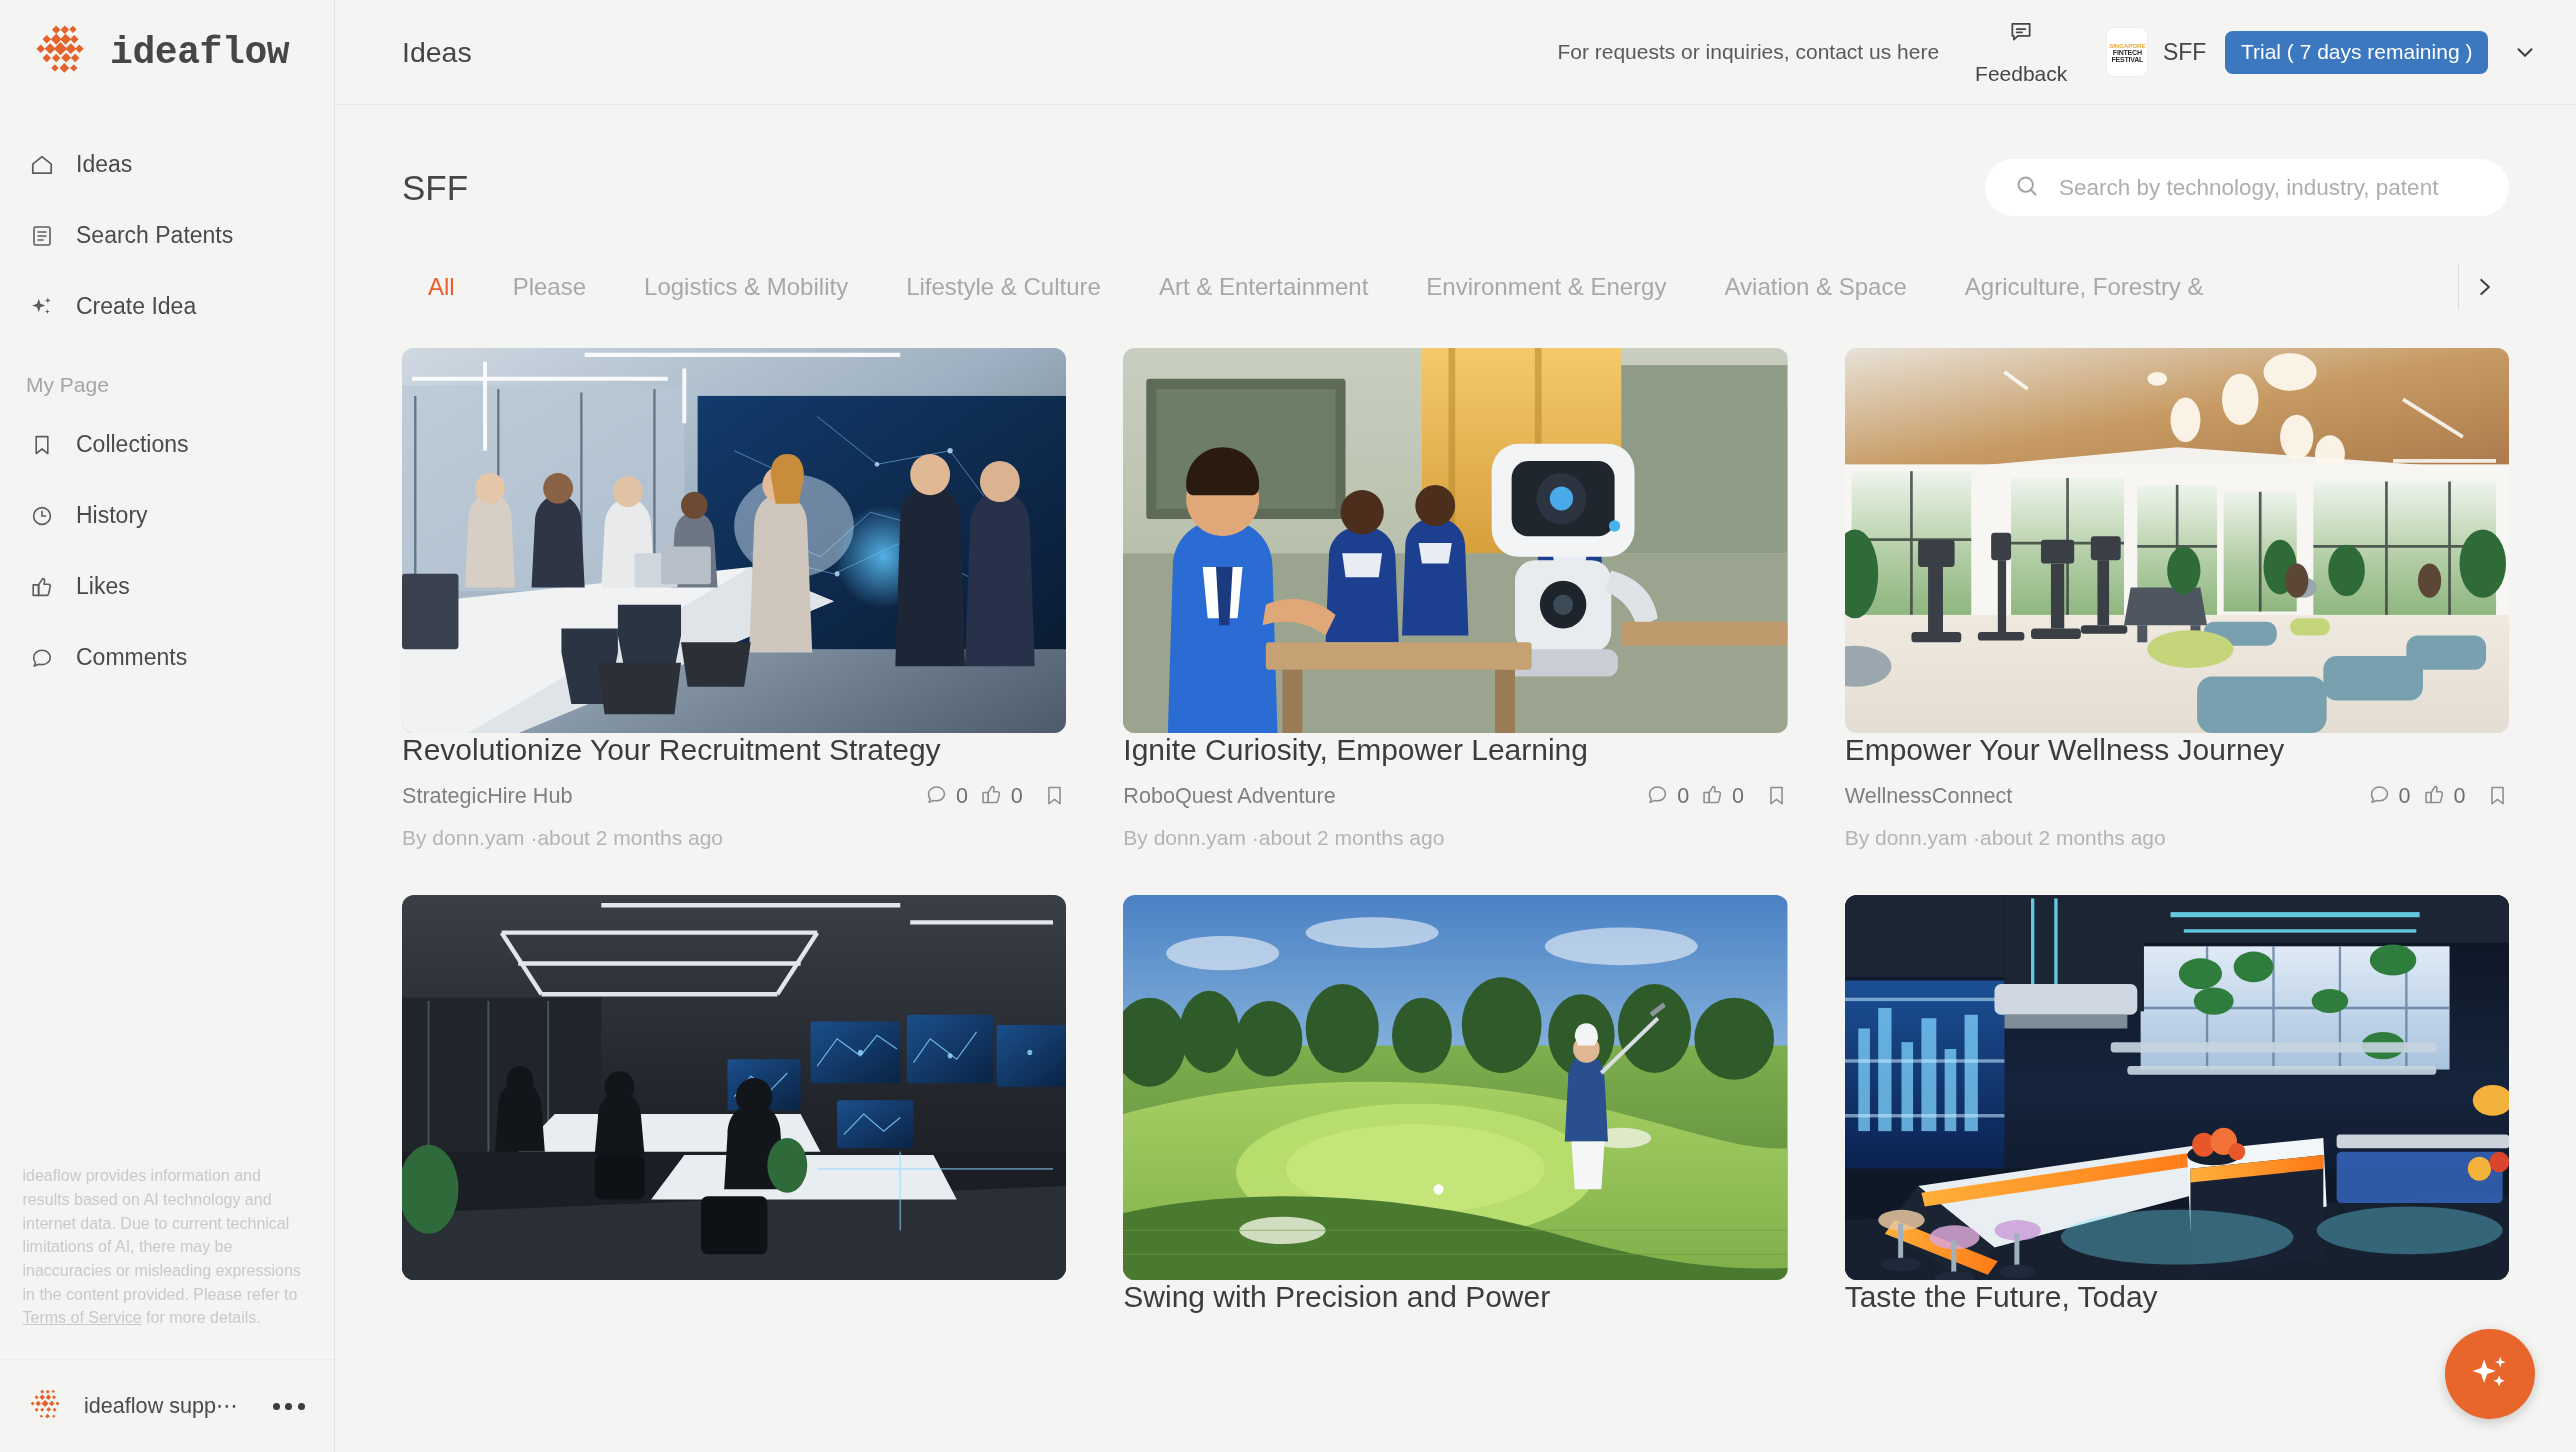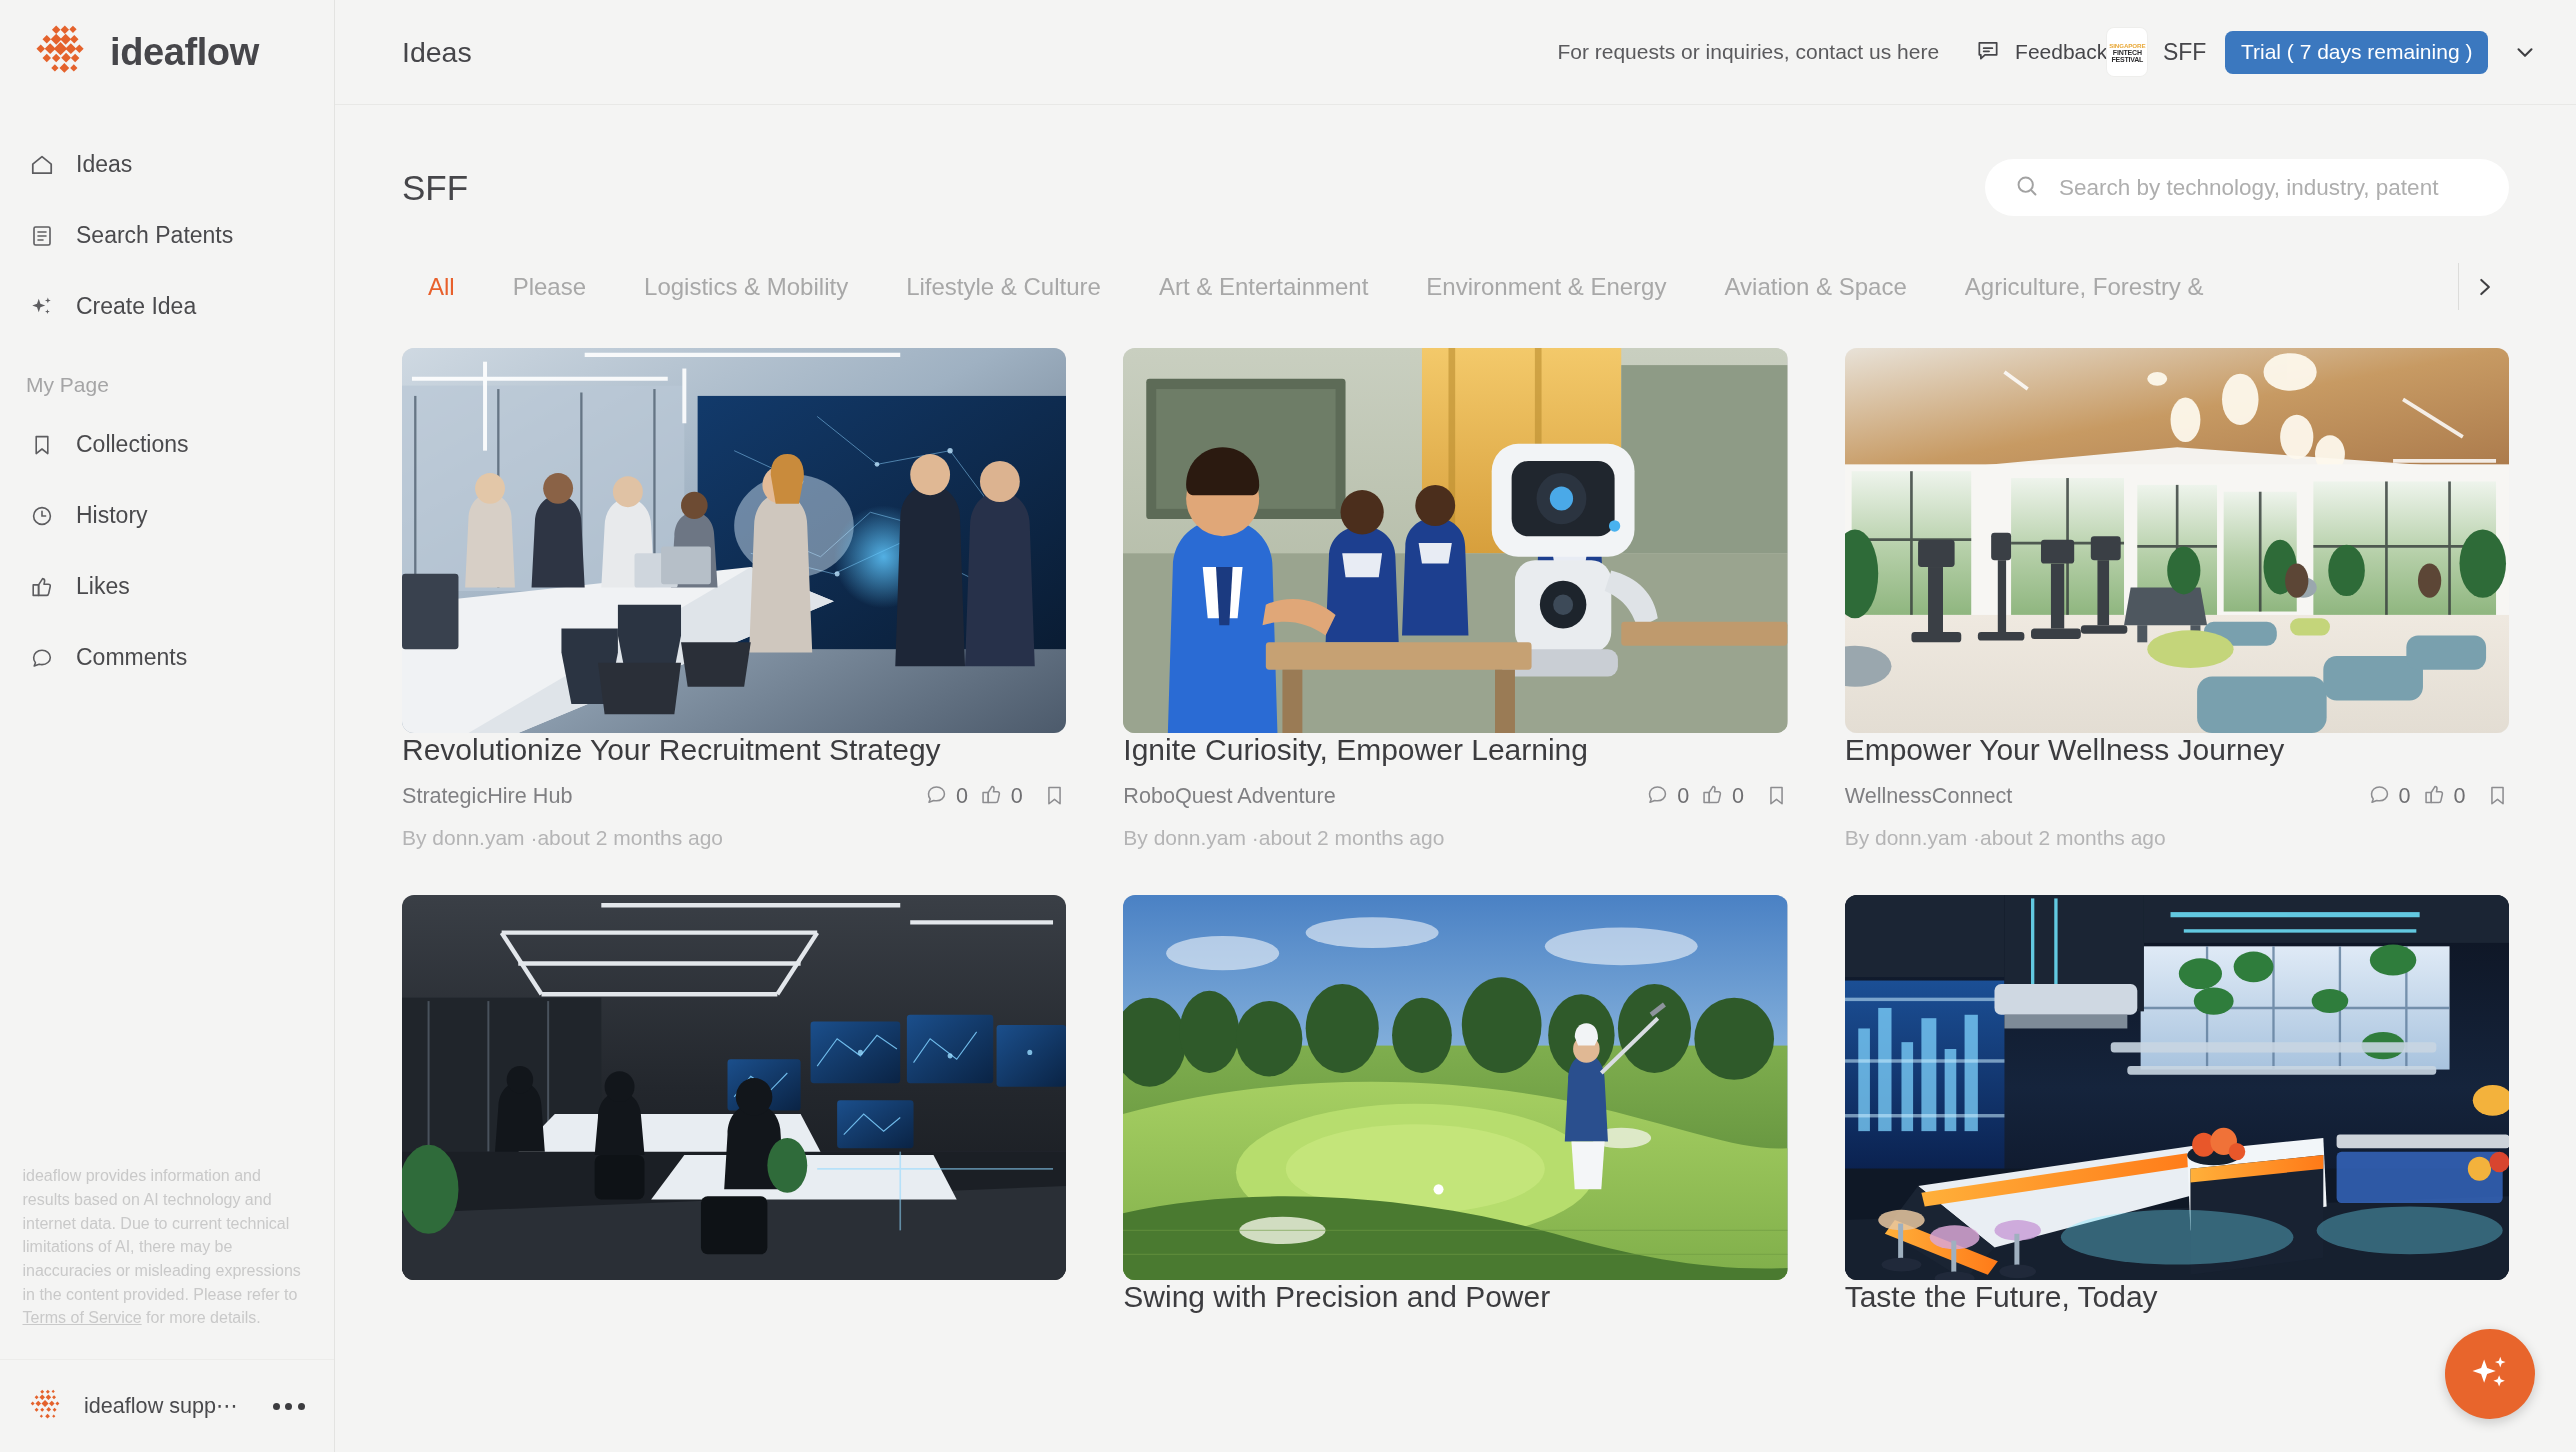--- a/index.html
+++ b/index.html
@@ -40,7 +40,7 @@
   }
   .logo-dots { width: 55px; height: 55px; flex: none; }
   .brand-word {
-    font-family: Liberation Sans, sans-serif;
+    font-family: Liberation Mono, monospace;
     font-size: 38px;
     font-weight: 700;
     color: #46464a;

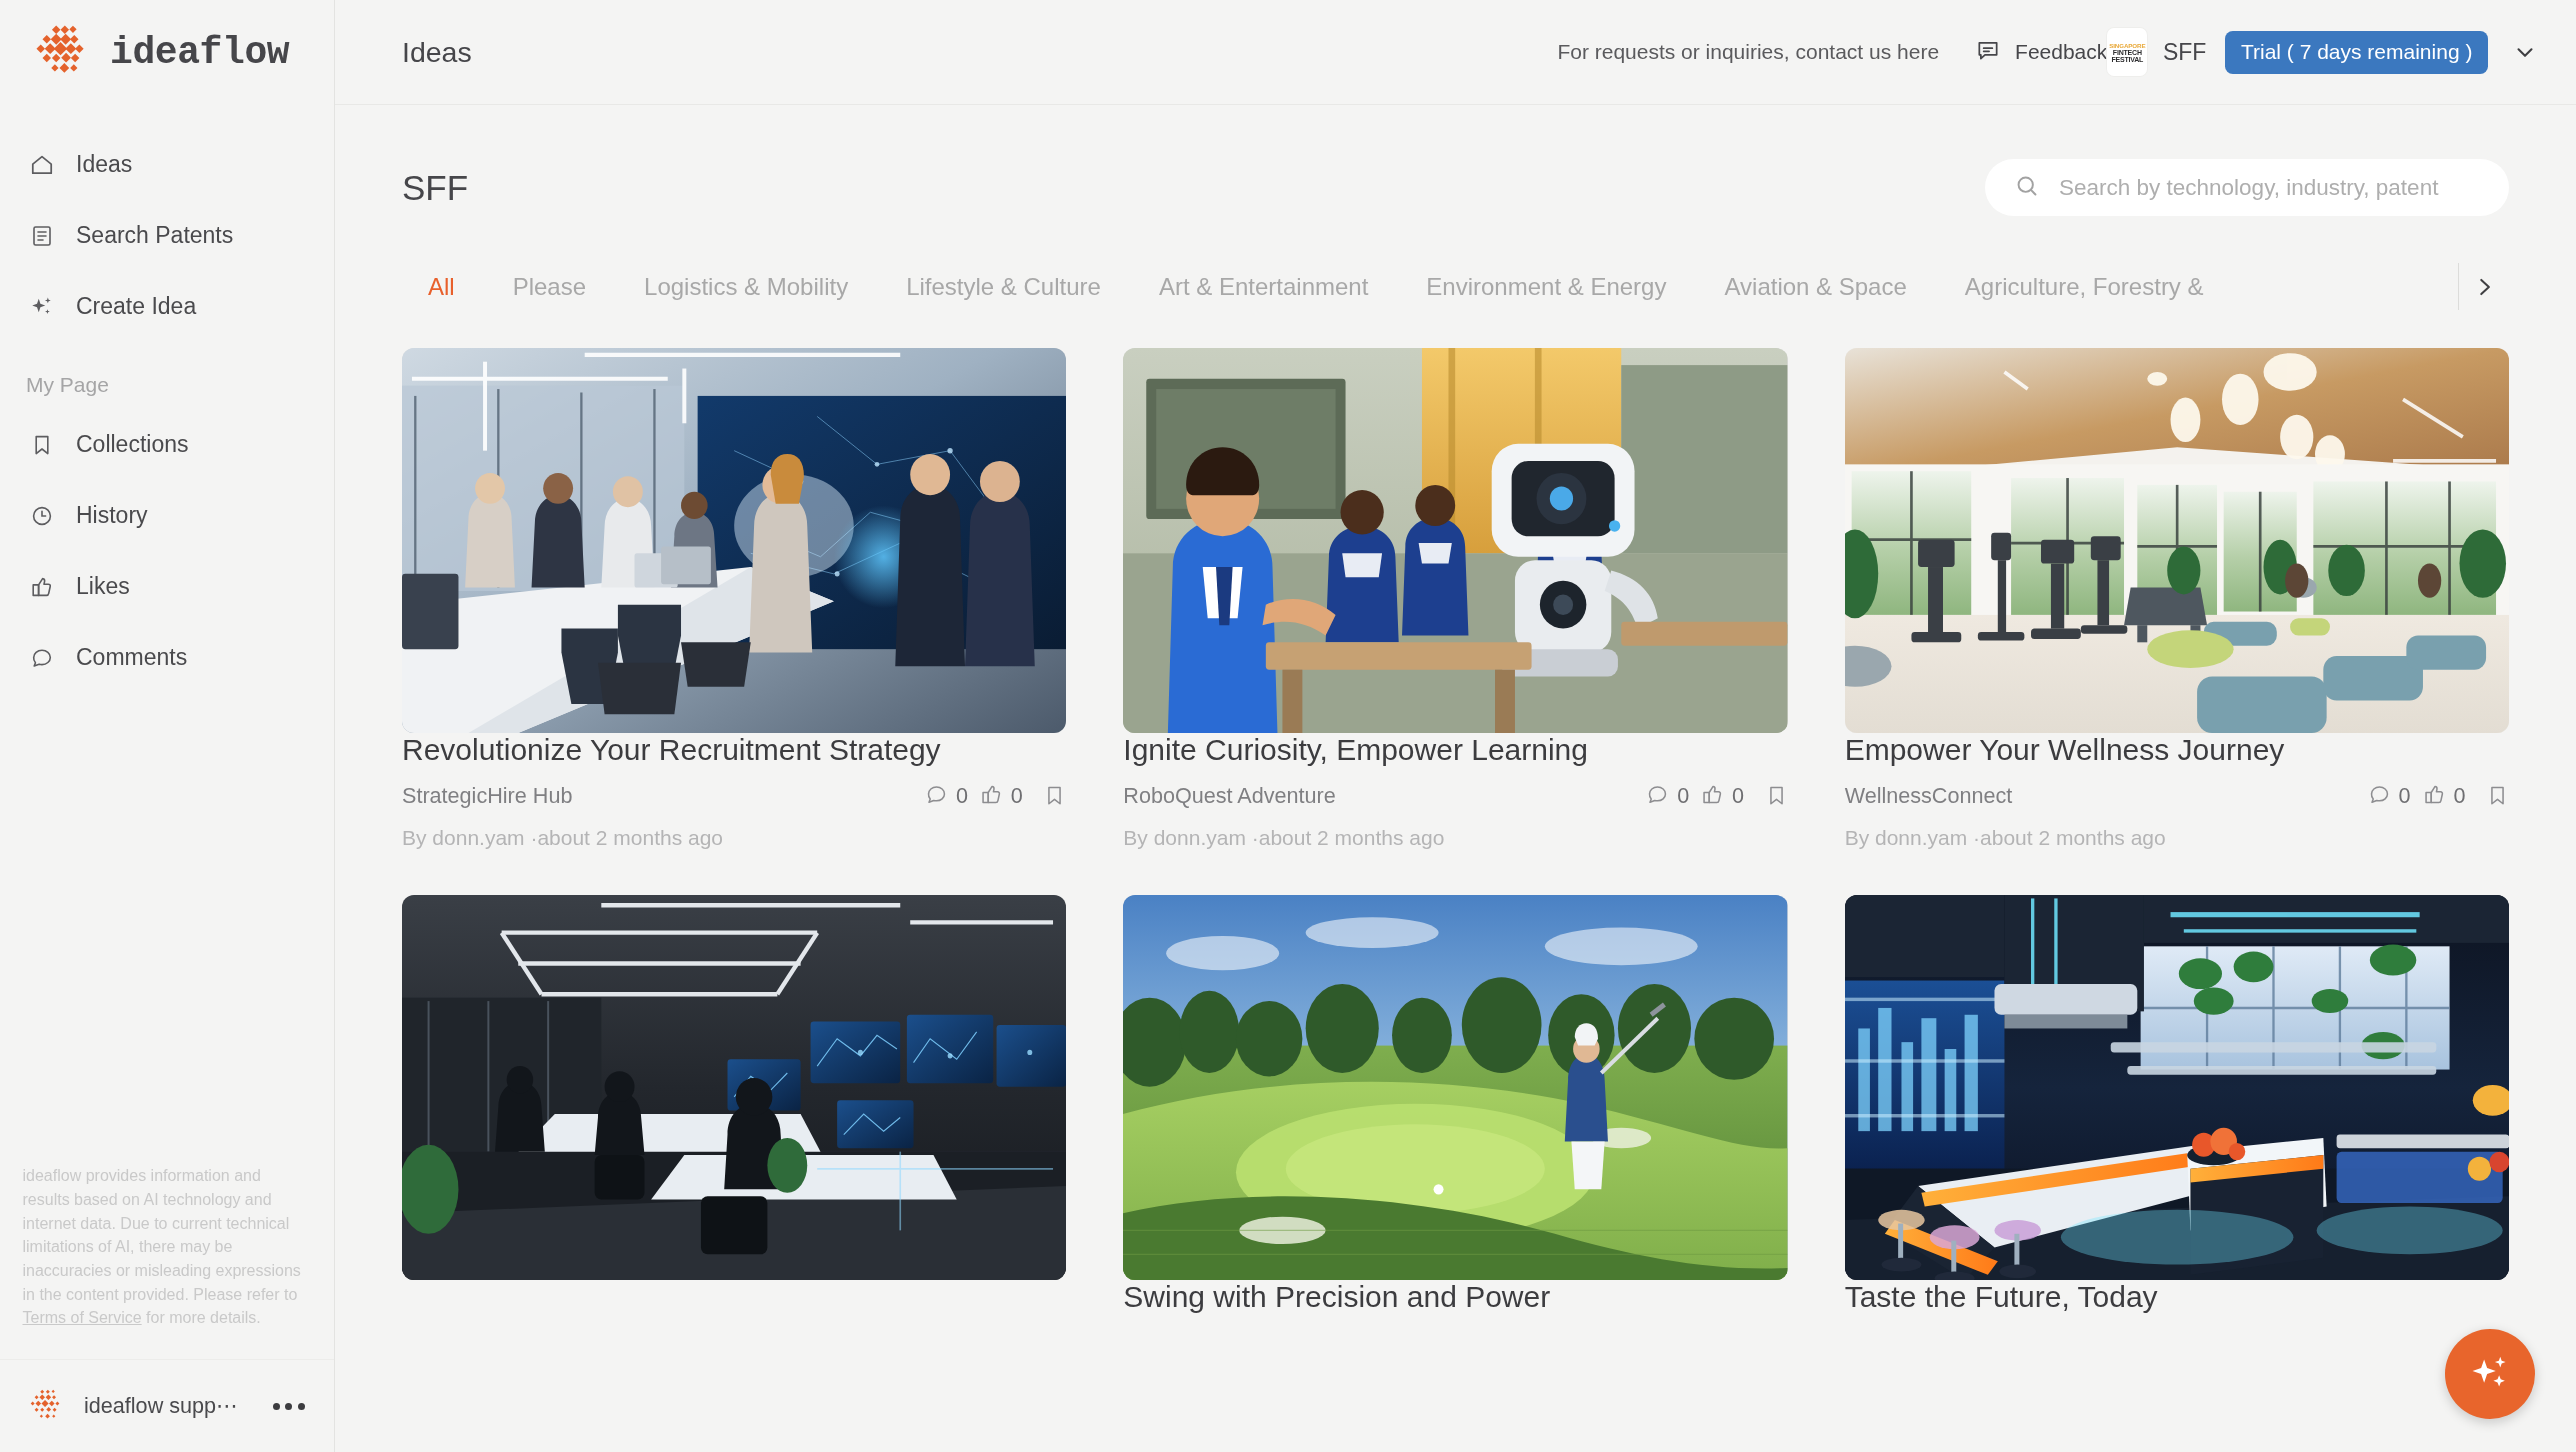--- a/index.html
+++ b/index.html
@@ -152,7 +152,9 @@
   }
   .feedback {
     display: flex; align-items: center; gap: 14px;
+    margin-right: 40px;
     cursor: pointer;
+    flex-direction: column;
   }
   .feedback .lbl { font-size: 21px; color: #46464a; }
   .sff-badge {

